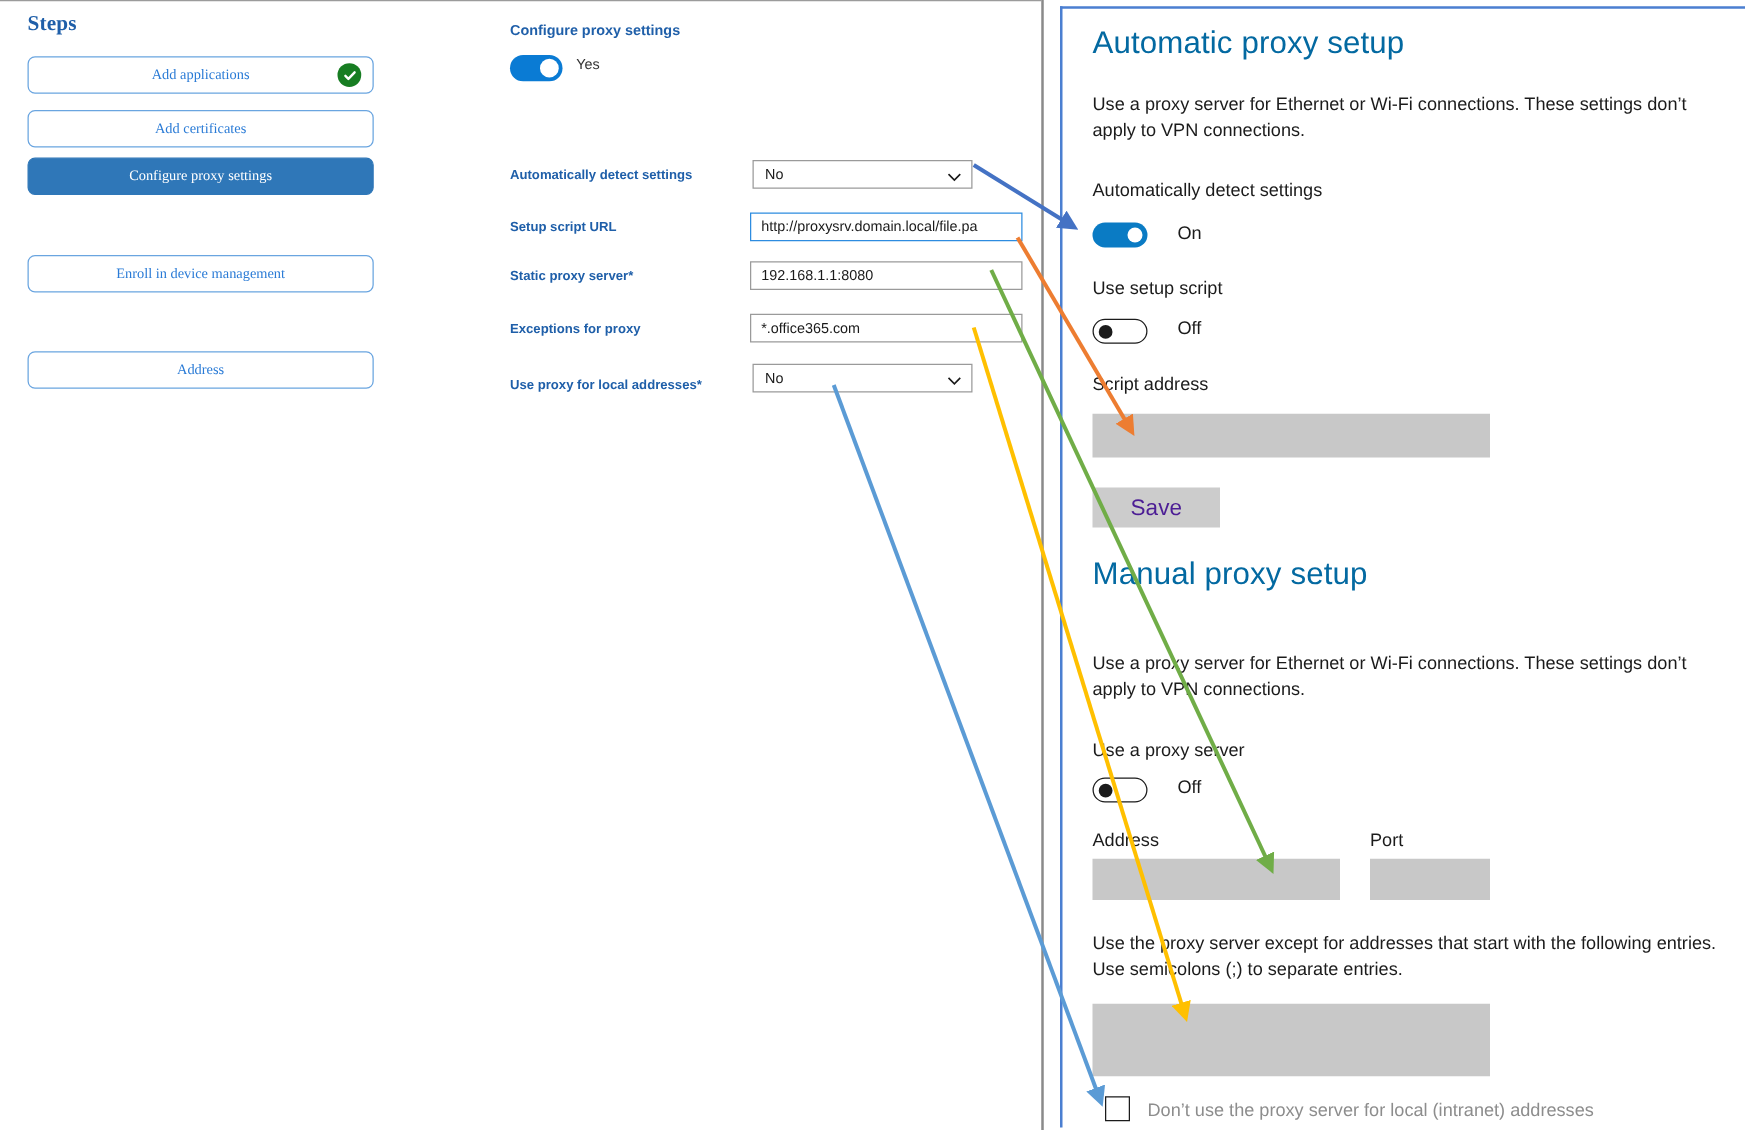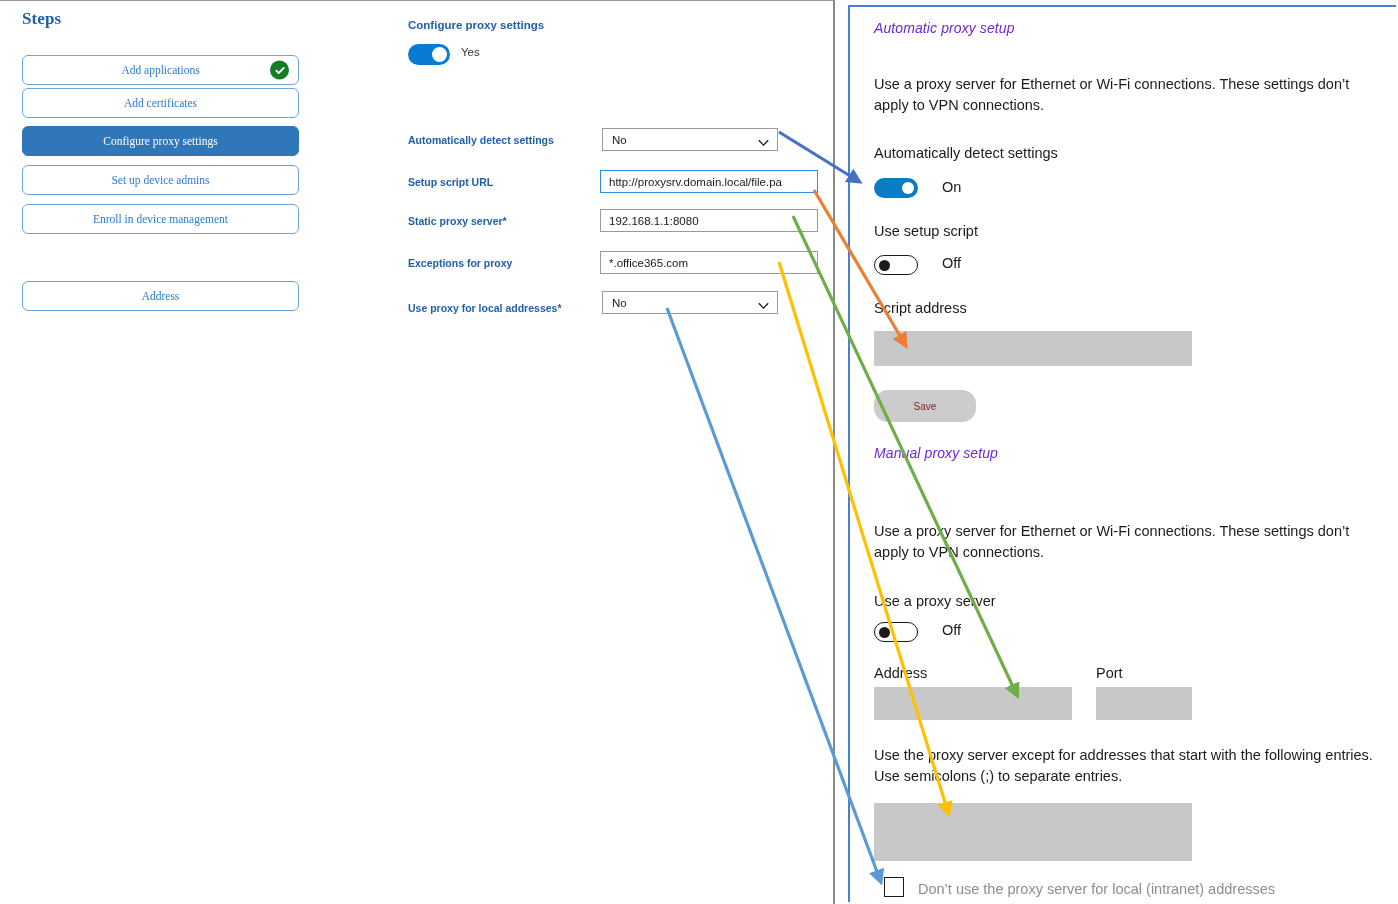--- a/index.html
+++ b/index.html
@@ -86,7 +86,7 @@
     border:2px solid #4b7fd1;border-right:none;border-bottom:none;
     box-sizing:border-box;background:#fff;
   }
-  .s-h1{position:absolute;font-size:14px;color:#6d28d9;font-weight:normal;letter-spacing:.1px;font-style:italic;}
+  .s-h1{position:absolute;font-size:25px;color:#0369a1;font-weight:normal;letter-spacing:.1px;}
   .s-p{position:absolute;font-size:14.5px;color:#1b1b1b;line-height:21px;width:500px;}
   .s-lbl{position:absolute;font-size:14.5px;color:#1b1b1b;}
   .s-toggle{

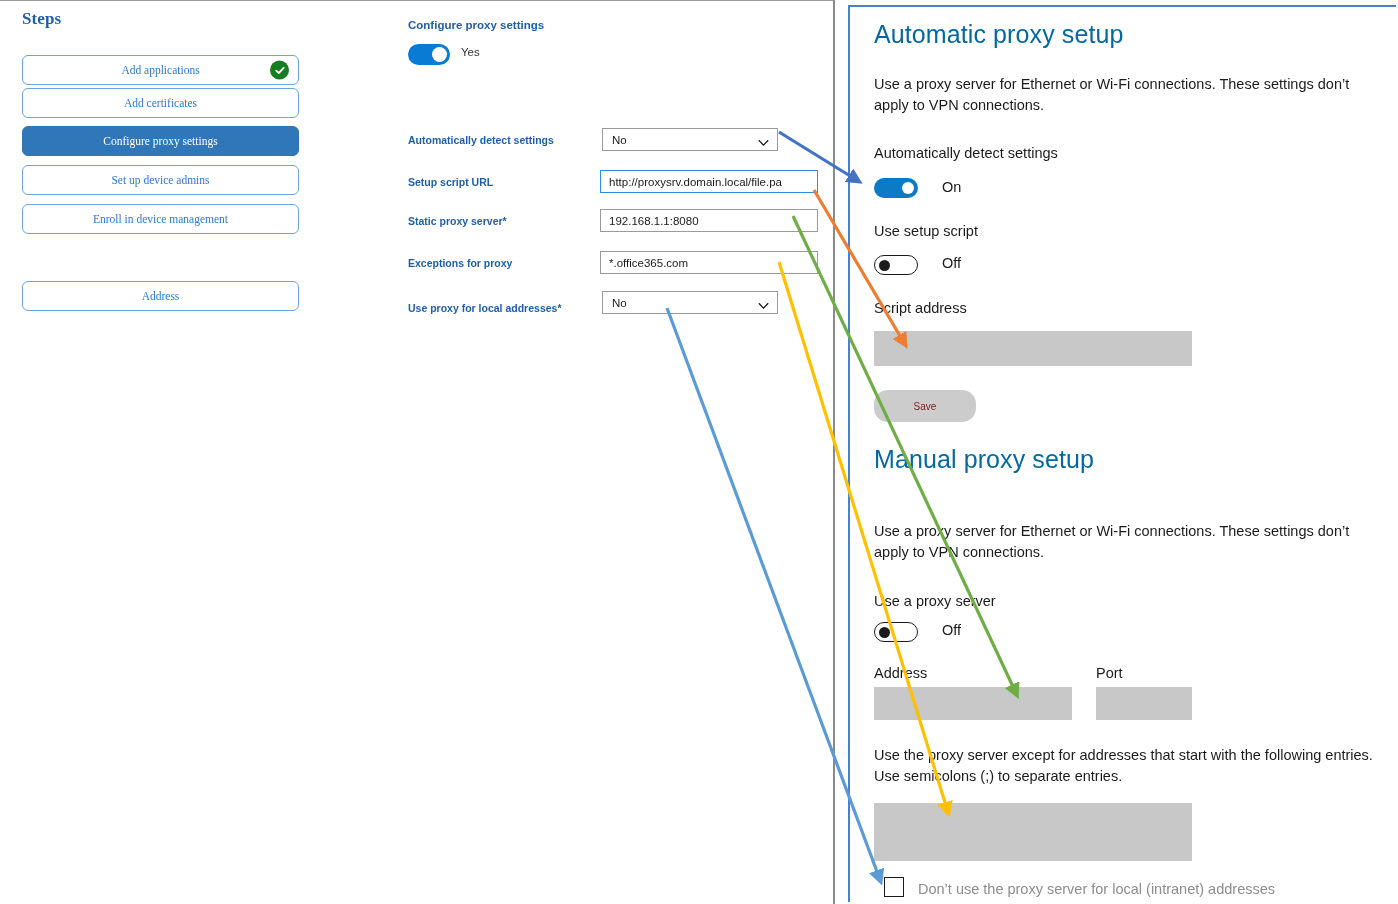--- a/index.html
+++ b/index.html
@@ -122,7 +122,7 @@
   <div class="steps-panel">
     <div class="steps-title">Steps</div>
 
-    <div class="step-btn" style="top:55px">
+    <div class="step-btn" style="top:45px">
       <span>Add applications</span>
       <span class="step-check">
         <svg width="12" height="12" viewBox="0 0 12 12">

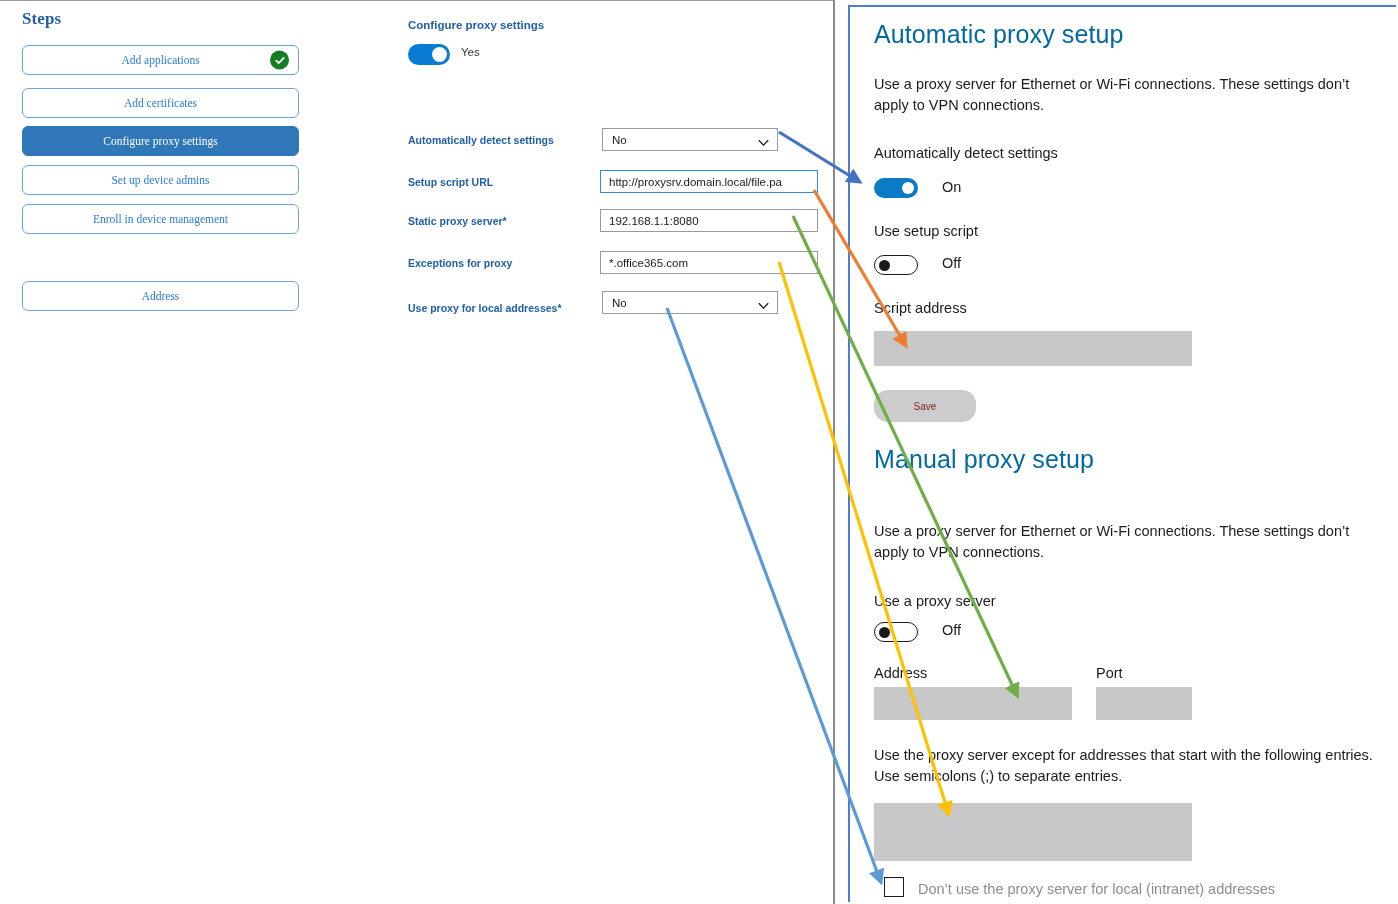--- a/index.html
+++ b/index.html
@@ -139,9 +139,6 @@
       <span>Configure proxy settings</span>
     </div>
 
-    <div class="step-btn" style="top:165px">
-      <span>Set up device admins</span>
-    </div>
 
     <div class="step-btn" style="top:204px">
       <span>Enroll in device management</span>

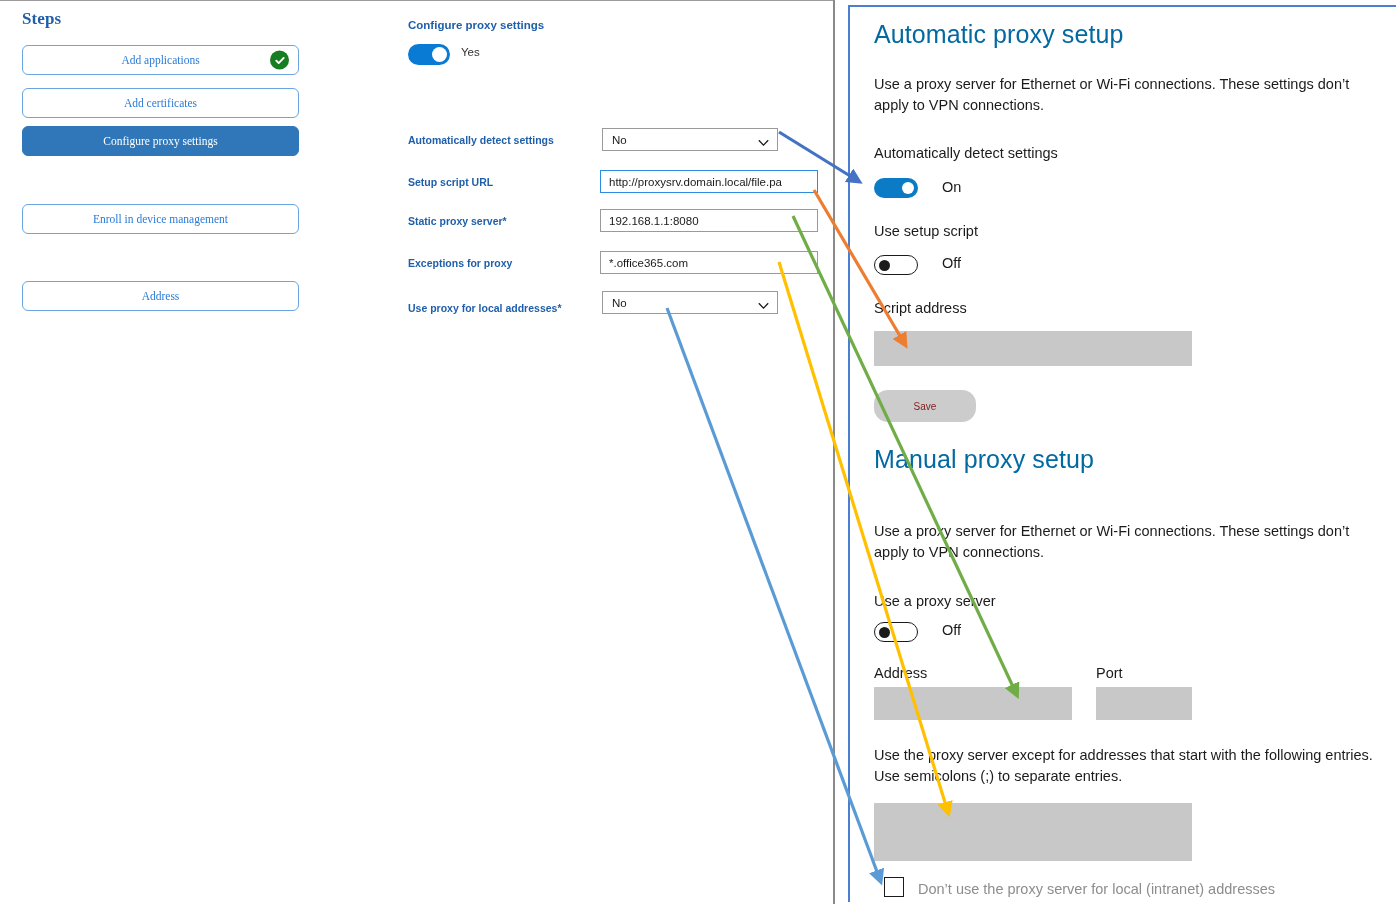--- a/index.html
+++ b/index.html
@@ -101,7 +101,7 @@
   .s-btn{
     position:absolute;background:#ccccc c;background:#cccccc;
     display:flex;align-items:center;justify-content:center;
-    font-size:10px;color:#7f1d1d;border-radius:14px;
+    font-size:18px;color:#4c1d95;
   }
   .s-check-row{position:absolute;left:884px;top:877px;display:flex;align-items:flex-end;}
   .s-check-box{

